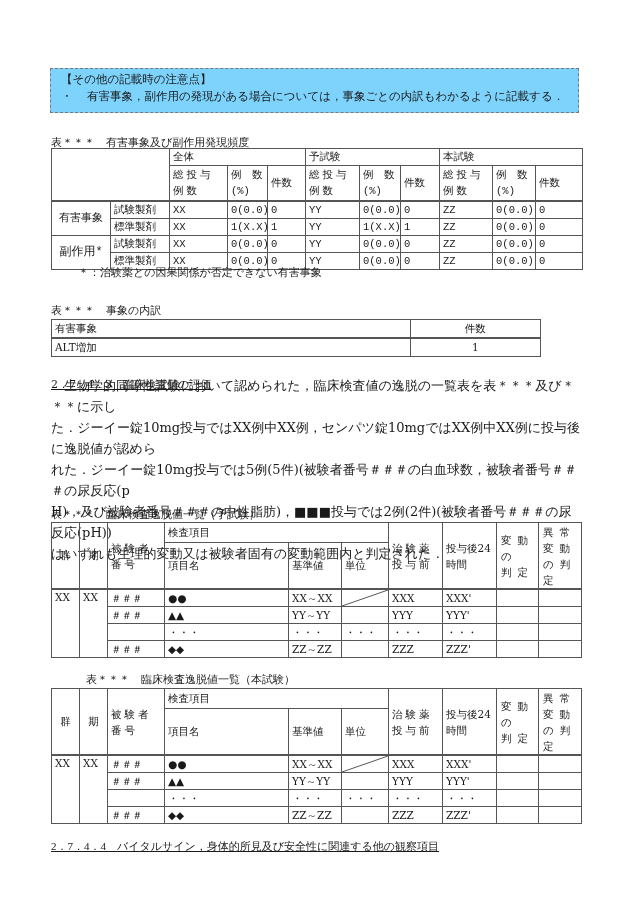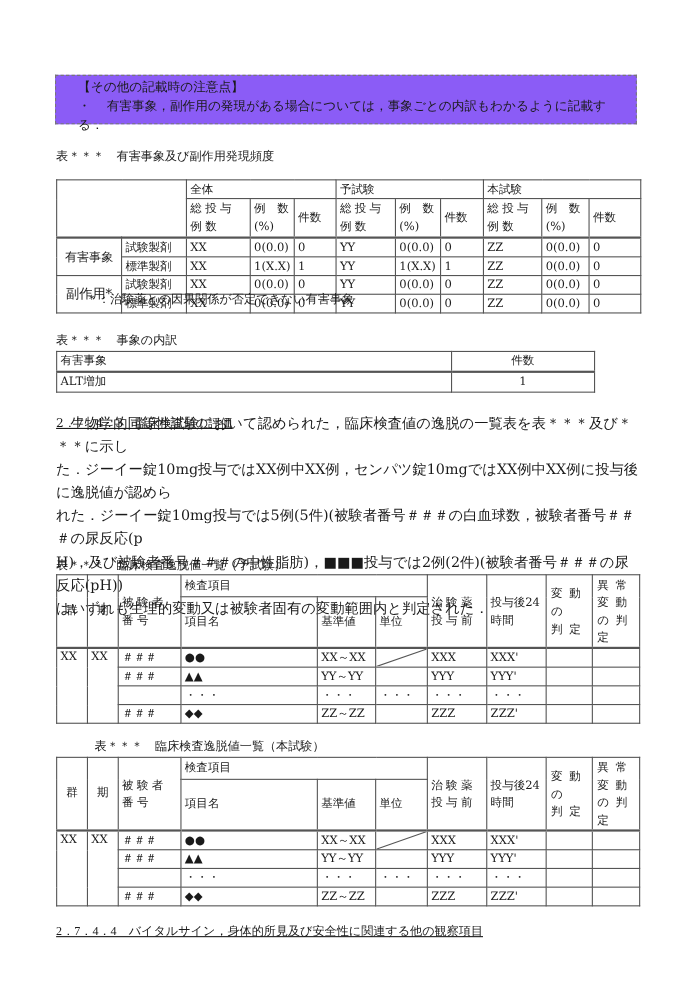--- a/index.html
+++ b/index.html
@@ -11,8 +11,8 @@
   .abs { position: absolute; }
   .note-box {
     left: 50px; top: 68px; width: 529px; height: 45px;
-    background: #8b5cf6; border: 1px dashed #777;
-    box-sizing: border-box; padding: 2px 20px;
+    background: #7dd3fc; border: 1px dashed #777;
+    box-sizing: border-box; padding: 2px 10px;
     font-size: 11.5px; line-height: 17px;
   }
   .note-box .bullet { display: inline-block; width: 26px; }

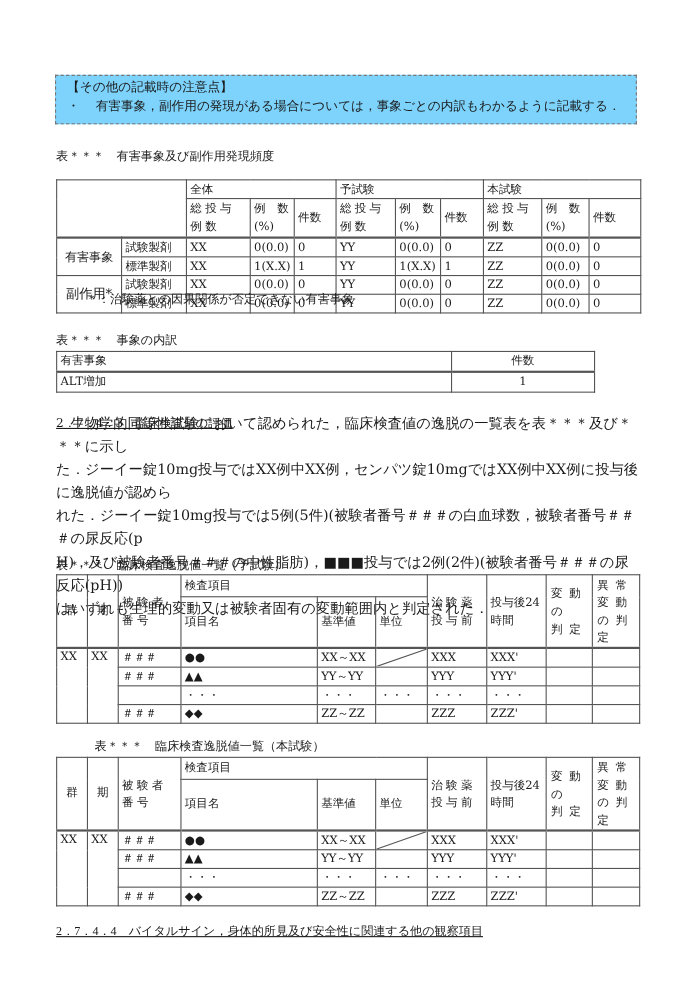--- a/index.html
+++ b/index.html
@@ -24,7 +24,7 @@
     white-space: nowrap; overflow: hidden;
   }
   .thick-bottom { border-bottom: 2px solid #555; }
-  .t1 { left: 51px; top: 163px; width: 531px; }
+  .t1 { left: 51px; top: 148px; width: 531px; font-family: Liberation Mono, monospace; }
   .t1 td { height: 16px; }
   .t1 .hd2 td { height: 34px; }
   .wrap { white-space: normal; line-height: 16px; }

